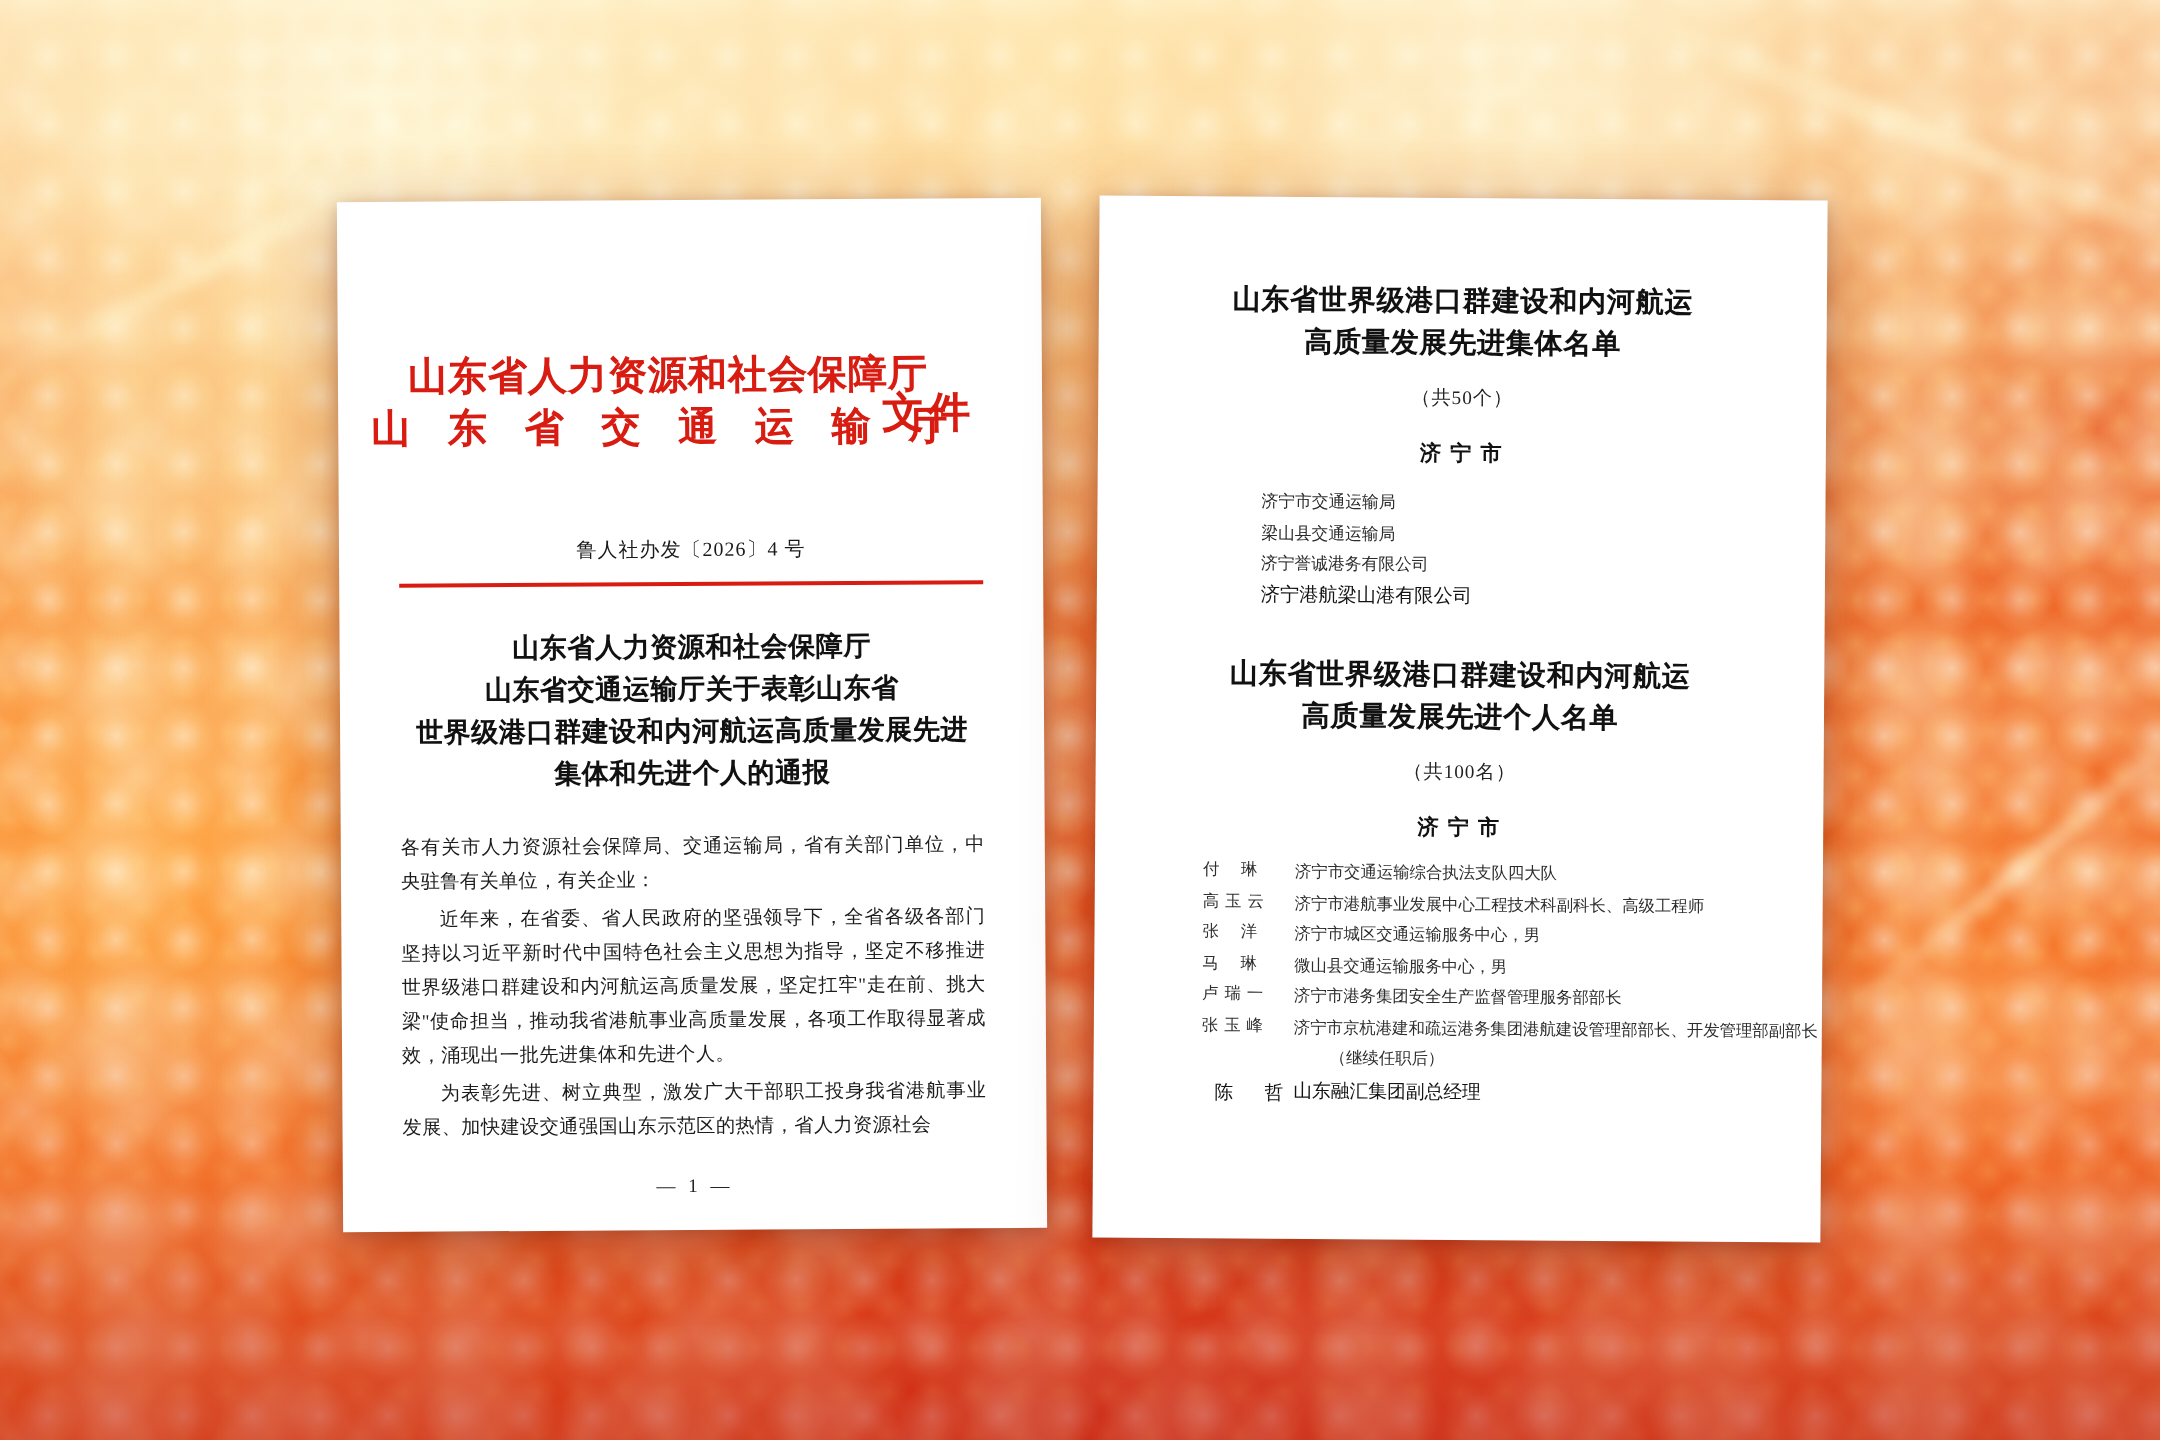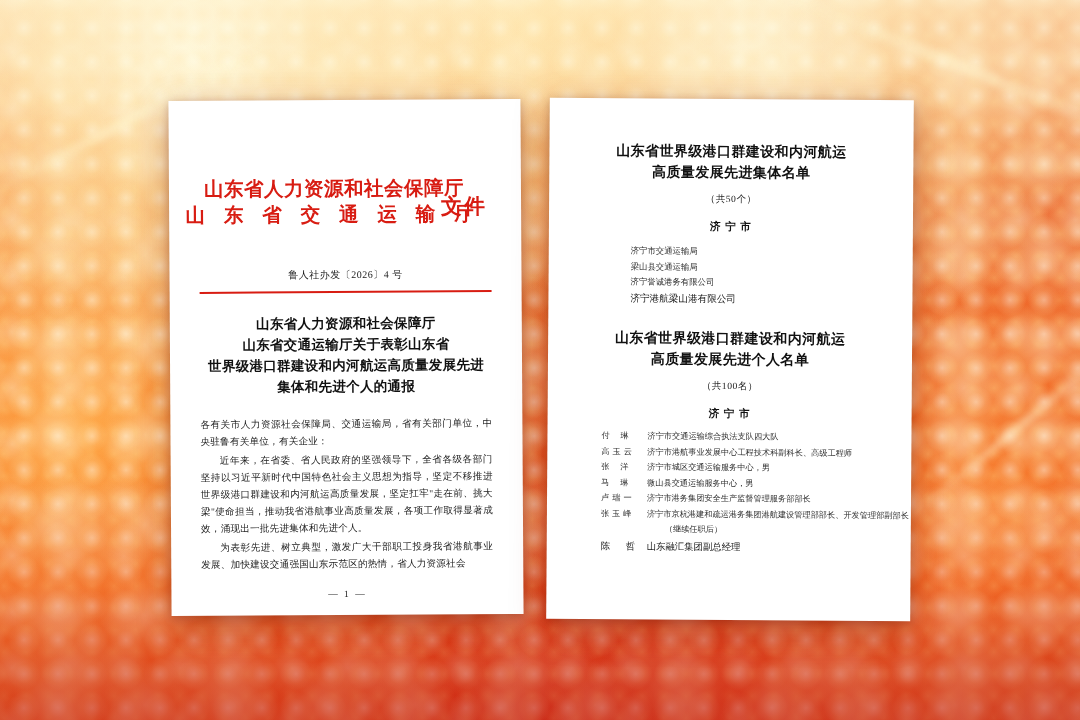--- a/index.html
+++ b/index.html
@@ -212,7 +212,7 @@
     color: #121212;
     margin-top: 2px;
   }
-  .person-row.last .nm { letter-spacing: 5px; }
+  .person-row.last .nm { letter-spacing: 5px; text-align: right; }
   .cont-line {
     font-size: 8.2px;
     color: #2e2e2e;

